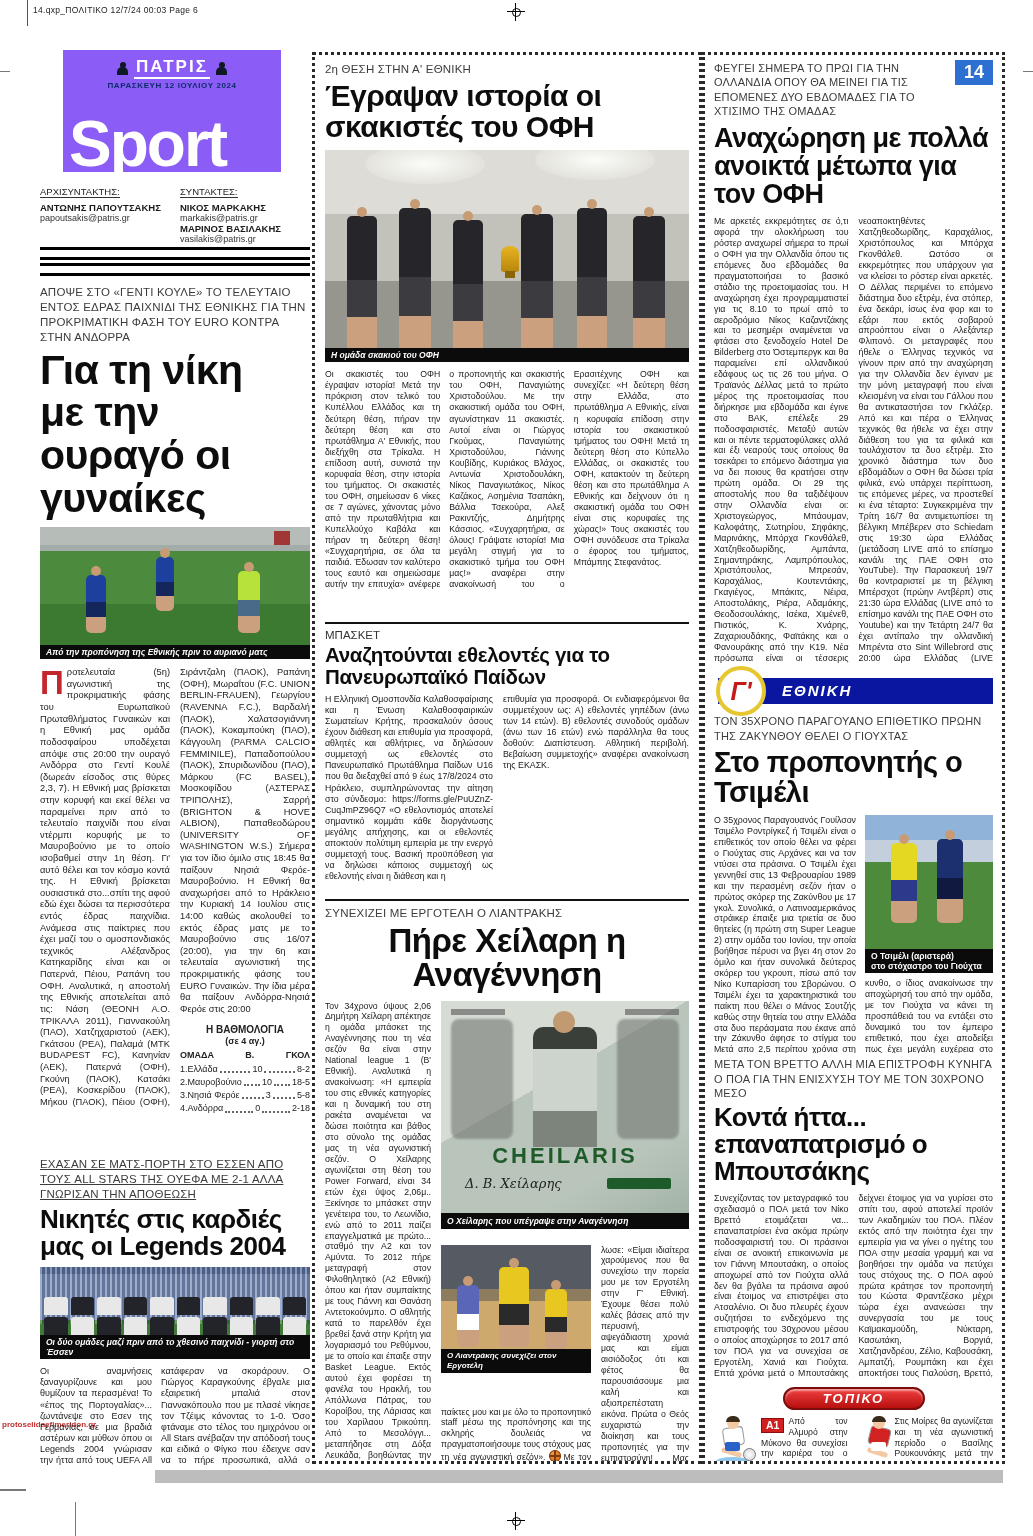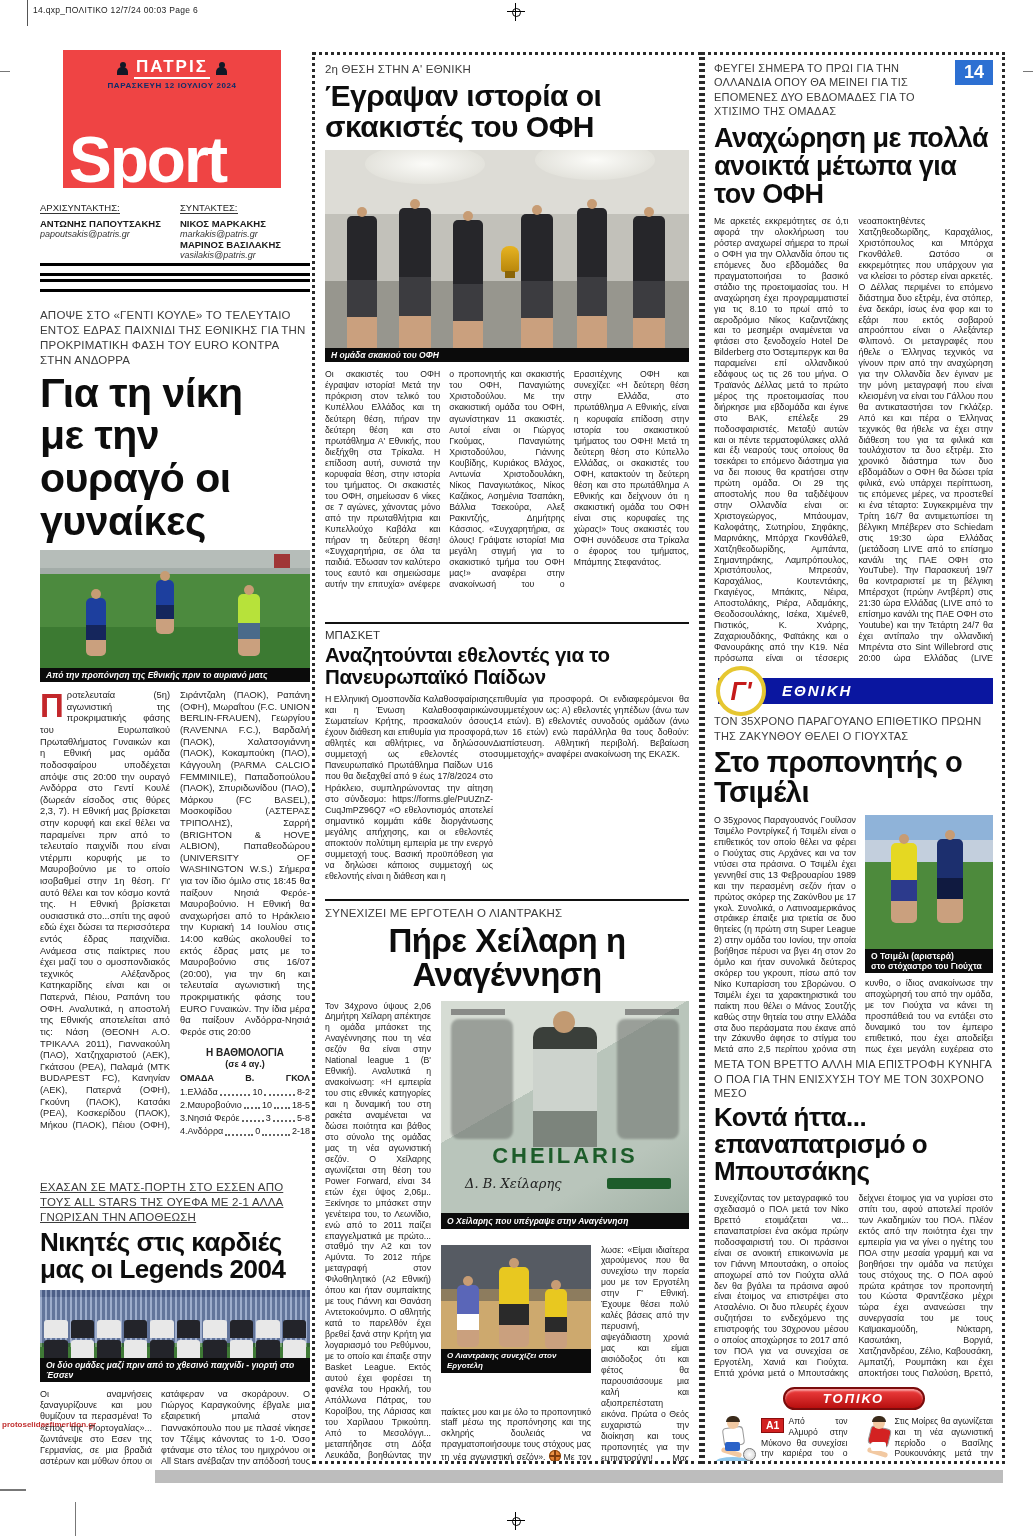--- a/index.html
+++ b/index.html
@@ -26,7 +26,7 @@
   .fg::before{content:'';position:absolute;top:-9px;left:50%;margin-left:-5px;width:10px;height:10px;border-radius:50%;background:#c79c74;}
   
   .leftcol{position:absolute;left:40px;top:50px;width:270px;height:1415px;overflow:hidden;}
-  .logobox{width:218px;height:138px;margin-left:23px;background:#ef4444;position:relative;color:#fff;}
+  .logobox{width:218px;height:122px;margin-left:23px;background:#8b5cf6;position:relative;color:#fff;}
   .patris-row{display:flex;align-items:center;justify-content:center;gap:6px;padding-top:7px;}
   .patris{font-weight:800;font-size:17px;letter-spacing:2px;border-bottom:2px solid #fff;padding:0 2px;}
   .bust{position:relative;width:11px;height:13px;}

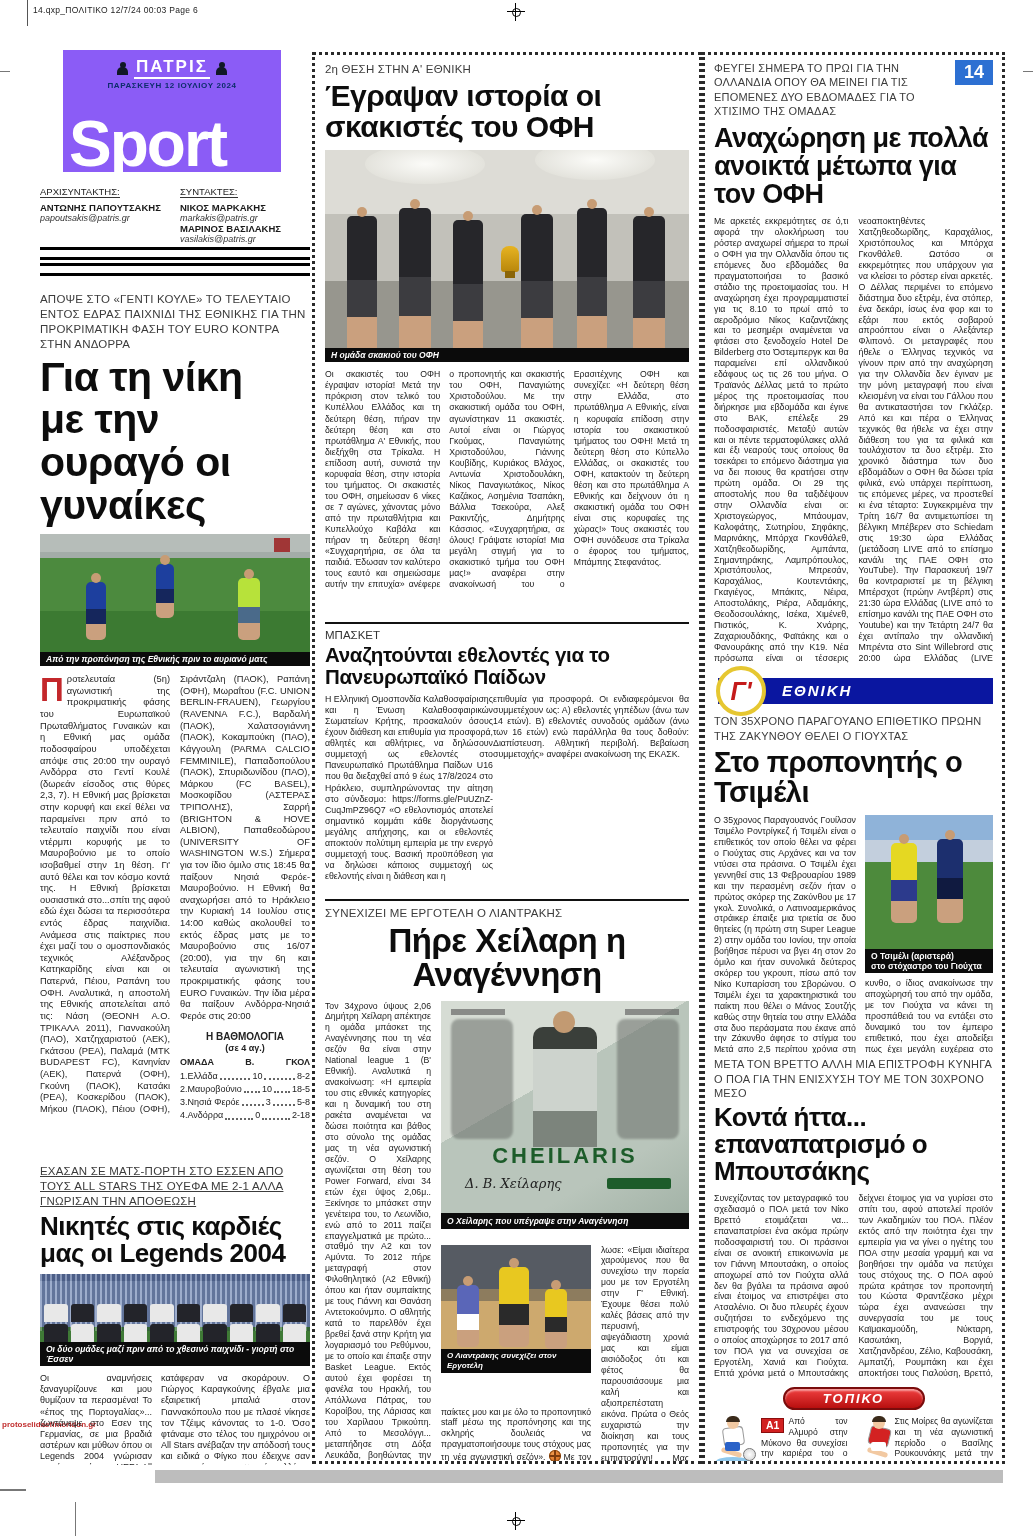--- a/index.html
+++ b/index.html
@@ -38,7 +38,7 @@
   .ed-col{flex:1;font-size:9px;}
   .ed-role{font-size:9.5px;color:#222;border-bottom:1px solid #333;display:inline-block;margin-bottom:4px;}
   .ed-name{font-weight:800;font-size:9.5px;}
-  .ed-mail{font-style:italic;color:#333;}
+  .ed-mail{color:#333;}
   .drule{height:7px;border-top:3px solid #000;border-bottom:3px solid #000;margin-top:3px;}
   .lk{margin-top:16px;}
   .h-women{font-size:41px;width:256px;margin:4px 0 8px;}

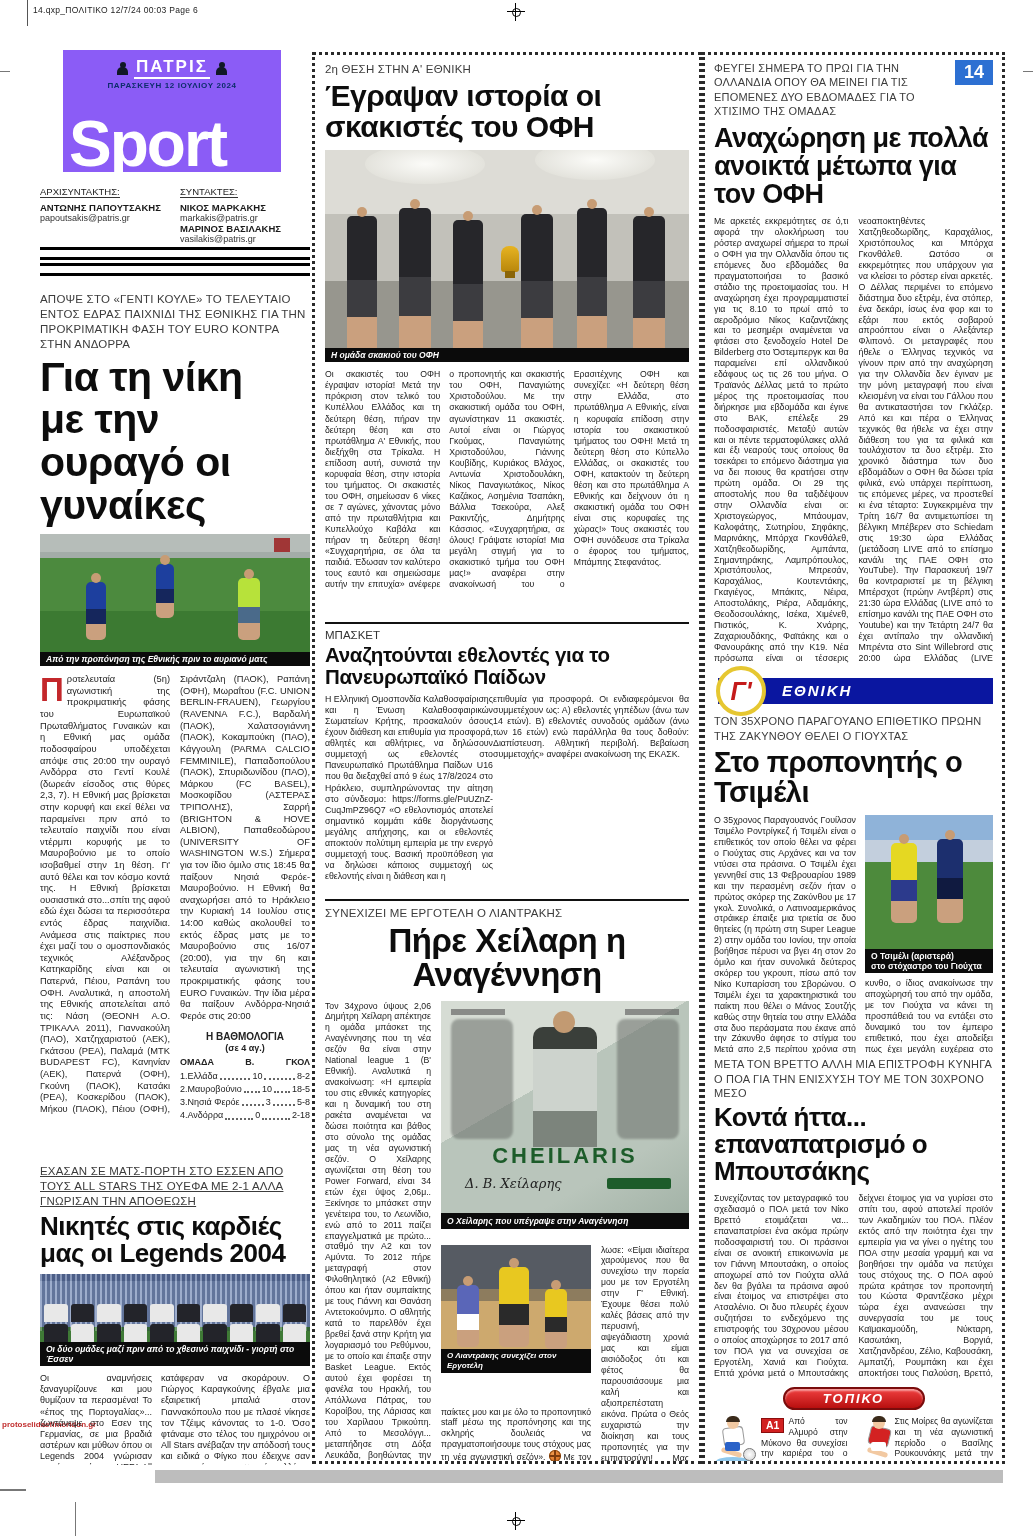--- a/index.html
+++ b/index.html
@@ -40,7 +40,7 @@
   .ed-name{font-weight:800;font-size:9.5px;}
   .ed-mail{color:#333;}
   .drule{height:7px;border-top:3px solid #000;border-bottom:3px solid #000;margin-top:3px;}
-  .lk{margin-top:16px;}
+  .lk{margin-top:9px;}
   .h-women{font-size:41px;width:256px;margin:4px 0 8px;}
   .ph-women{width:270px;height:132px;background:linear-gradient(180deg,#b6bdb9 0 14%,#a3aca8 14% 18%,#4c8a3e 18% 58%,#3c7a32 58% 100%);}
   .ph-women .door{position:absolute;right:20px;top:4px;width:16px;height:14px;background:#a03636;}

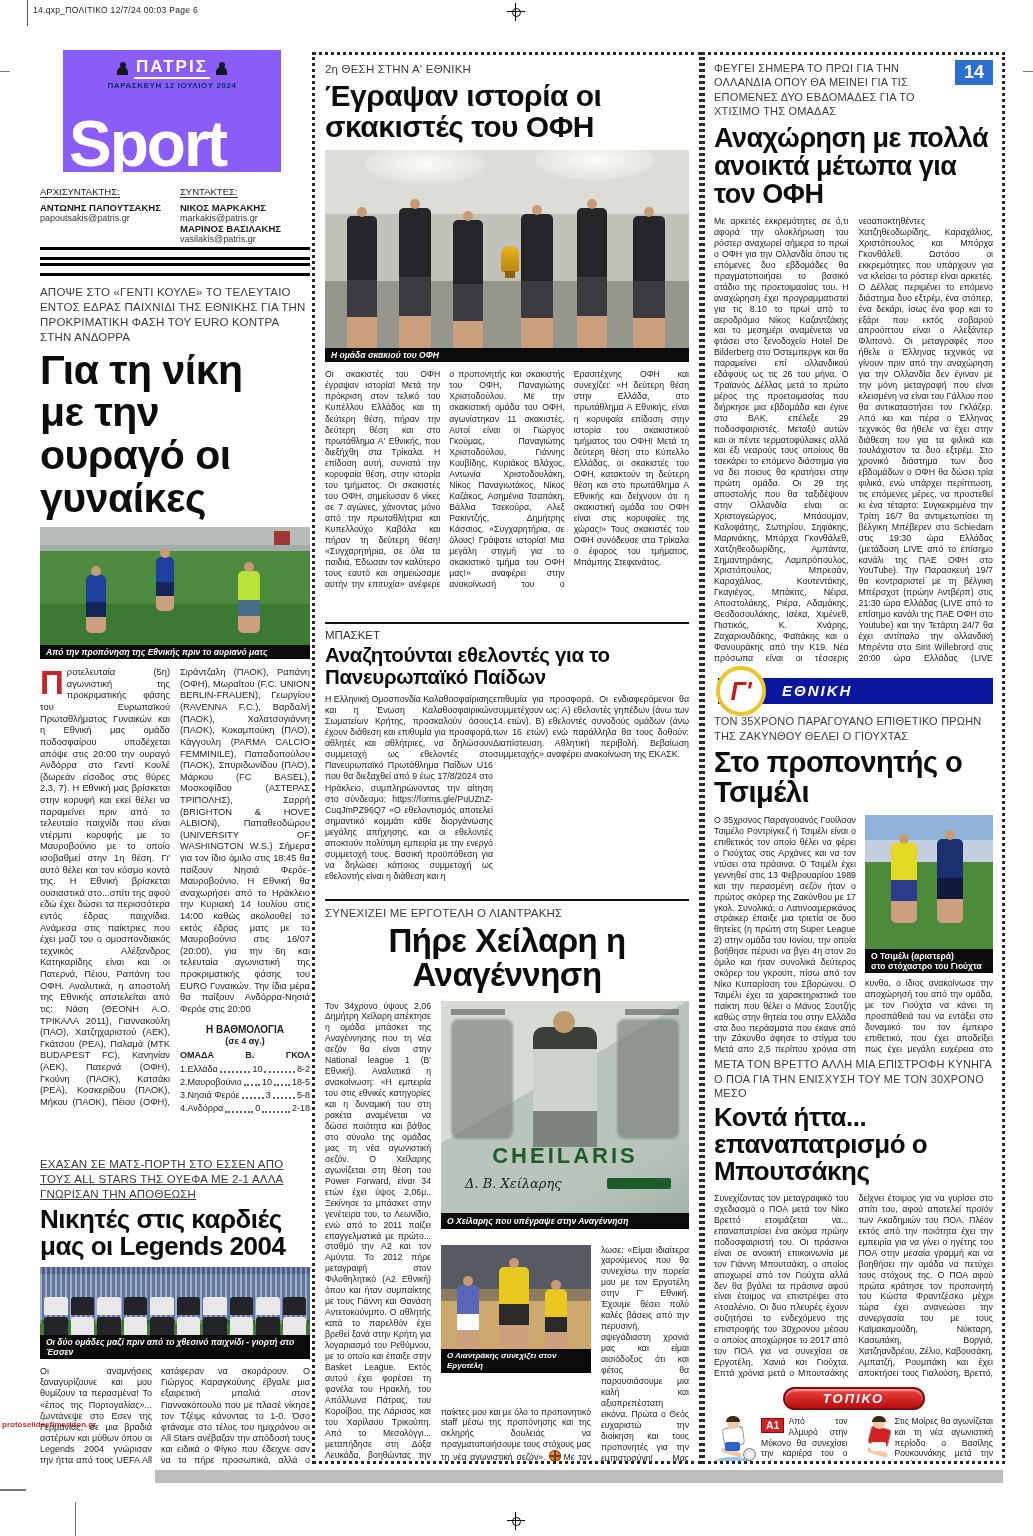--- a/index.html
+++ b/index.html
@@ -72,7 +72,7 @@
   .body-chess{margin-top:7px;height:246px;overflow:hidden;column-count:3;column-gap:9px;font-size:8.7px;line-height:1.27;text-align:justify;}
   .seclabel{font-size:11.5px;color:#333;margin-top:2px;}
   .h-vol{font-size:20.5px;margin:3px 0 7px;letter-spacing:-.3px;}
-  .volgrid{display:flex;height:198px;overflow:hidden;}
+  .volgrid{display:flex;gap:10px;height:198px;overflow:hidden;}
   .vol-l{width:168px;font-size:8.8px;line-height:1.26;text-align:justify;}
   .vol-r{flex:1;font-size:8.8px;line-height:1.26;text-align:justify;}
   .fibabanner{width:100%;height:84px;background:linear-gradient(135deg,#2740c4,#2f55d8);border:1px solid #1b2f92;border-radius:3px;position:relative;overflow:hidden;margin-bottom:5px;}

